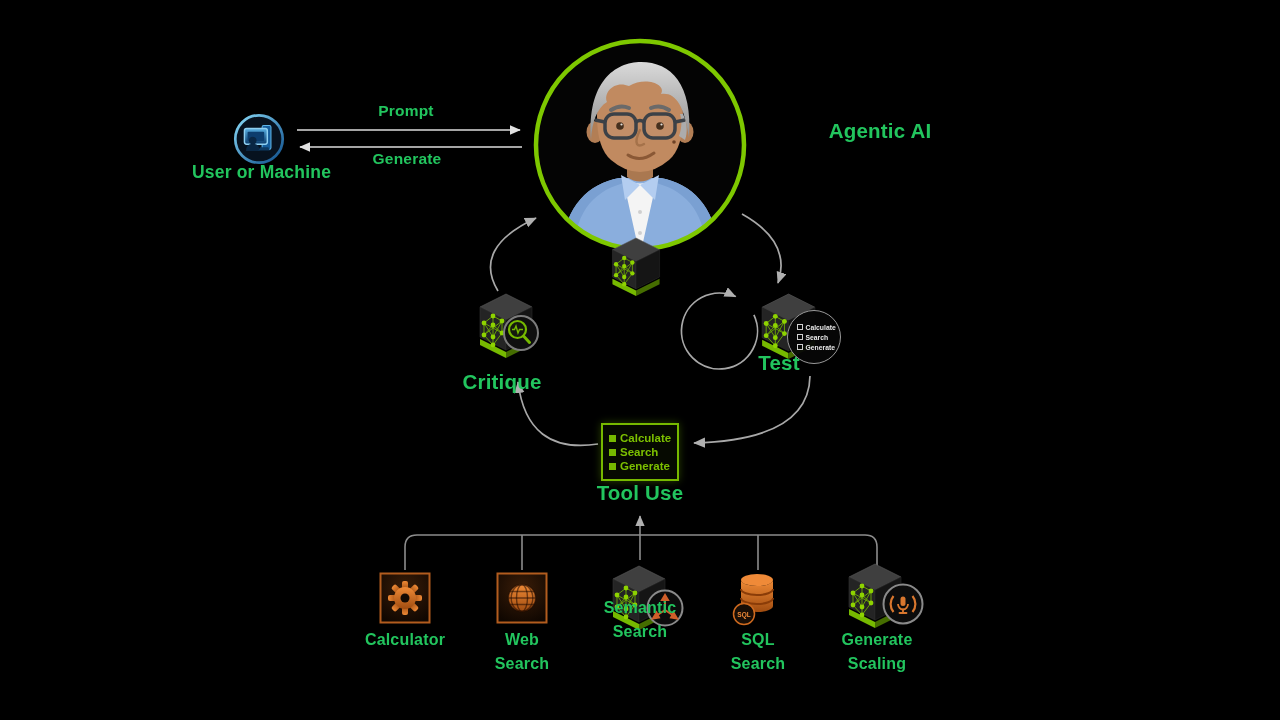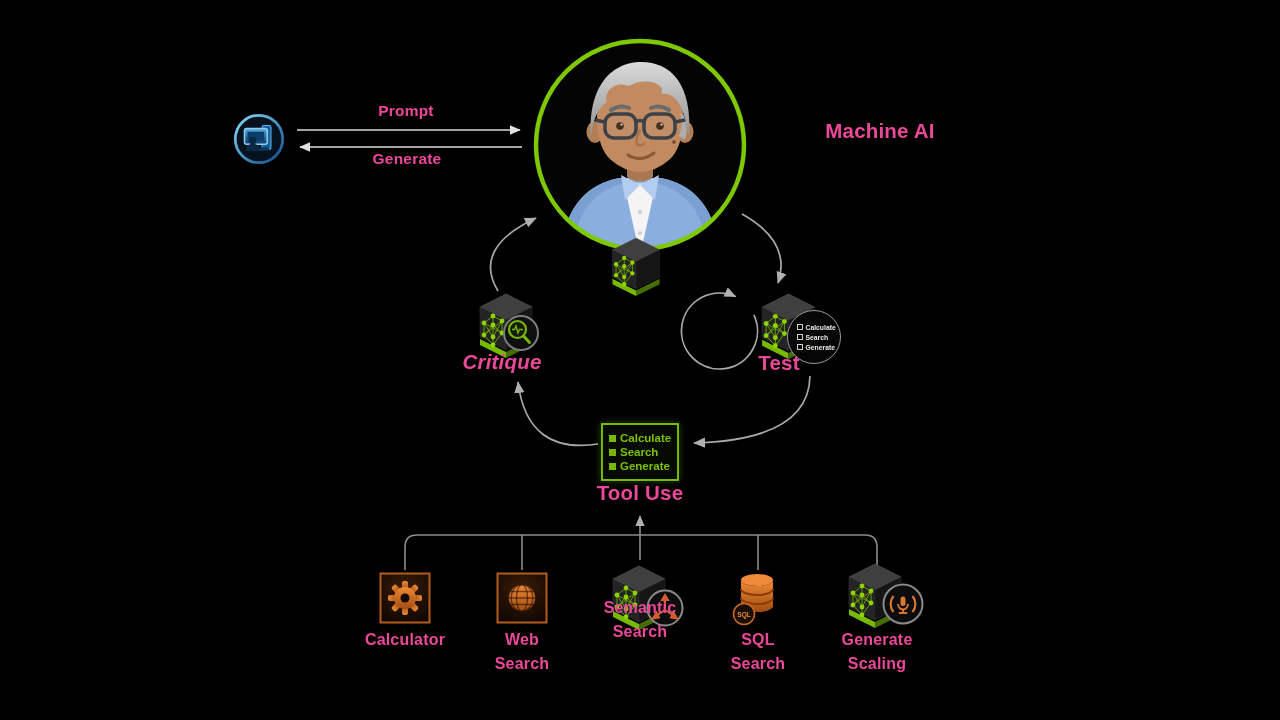--- a/index.html
+++ b/index.html
@@ -6,7 +6,7 @@
   .stage{position:relative;width:1280px;height:720px;background:#000;overflow:hidden;
          font-family:"Liberation Sans","DejaVu Sans",sans-serif;}
   .abs{position:absolute;}
-  .lbl{position:absolute;color:#ec4899;font-weight:700;text-align:center;letter-spacing:.2px;}
+  .lbl{position:absolute;color:#22c55e;font-weight:700;text-align:center;letter-spacing:.2px;}
   .lbl .ln{display:block;}
   svg{display:block;}
   

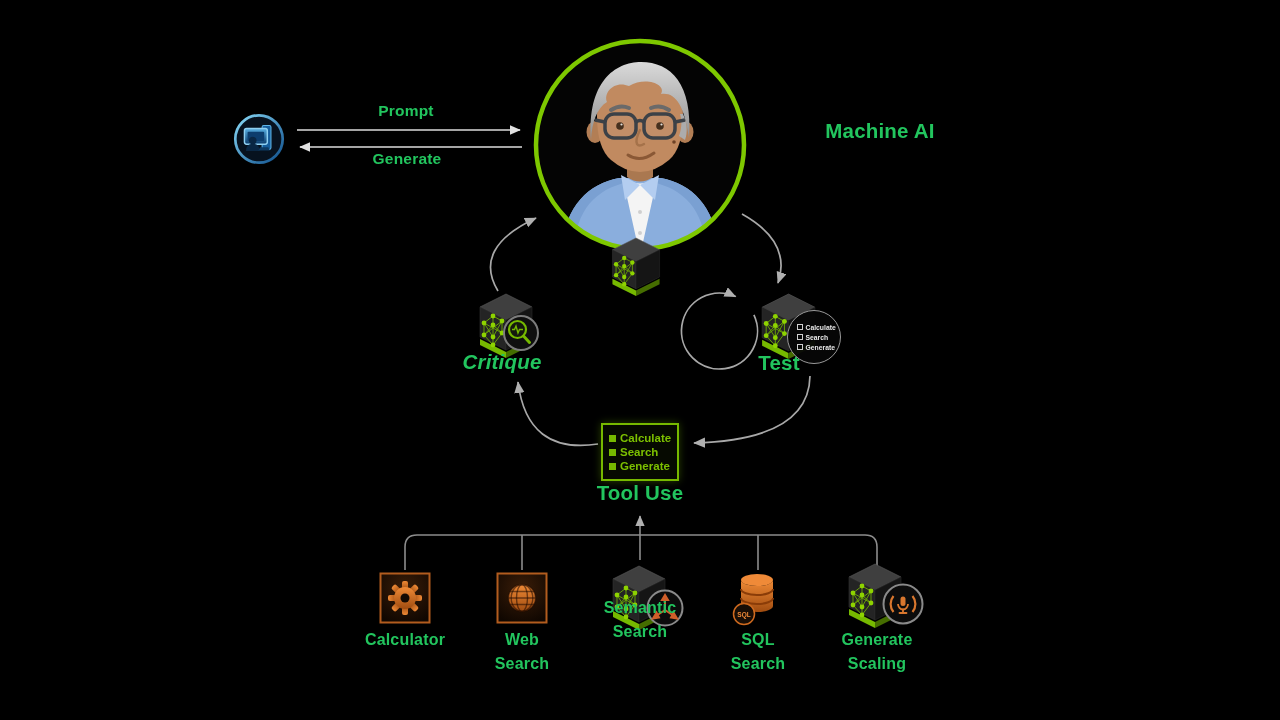--- a/index.html
+++ b/index.html
@@ -177,7 +177,7 @@
   </svg>
 
   <div class="lbl title">
-    <span class="ln">Machine AI</span>
+    <span class="ln">Agentic AI</span>
   </div>
 
   <svg class="abs" style="left:607px;top:236px" width="58" height="62" viewBox="0 0 64 68">

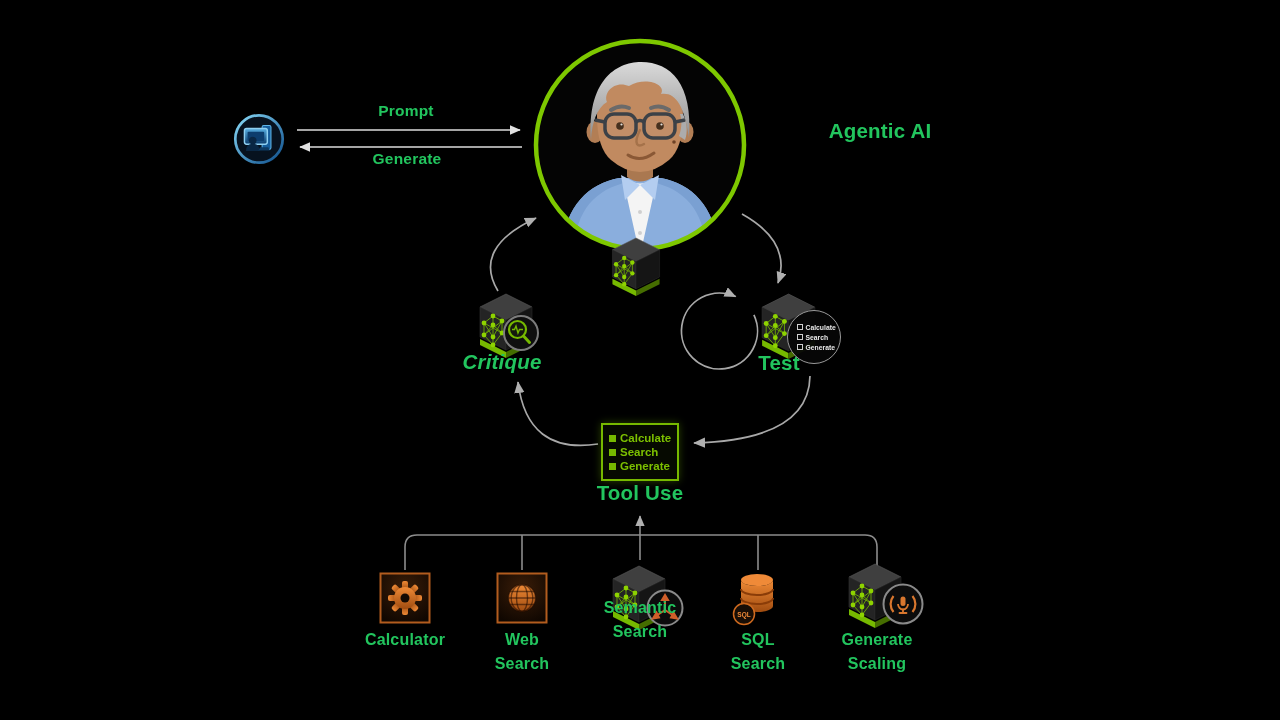--- a/index.html
+++ b/index.html
@@ -130,6 +130,7 @@
     <path d="M12.5 36.5 Q12.5 29.5 19 29.5 Q25.5 29.5 25.5 36.5 Z" fill="#0a2744"></path>
     <path d="M26 33 L34 33 L35.5 36 L24.5 36 Z" fill="#0e3a63"></path>
   </svg>
+  <div class="lbl user-label">User or Machine</div>
   <div class="lbl io-label prompt-label">Prompt</div>
   <div class="lbl io-label response-label">Generate</div>
 

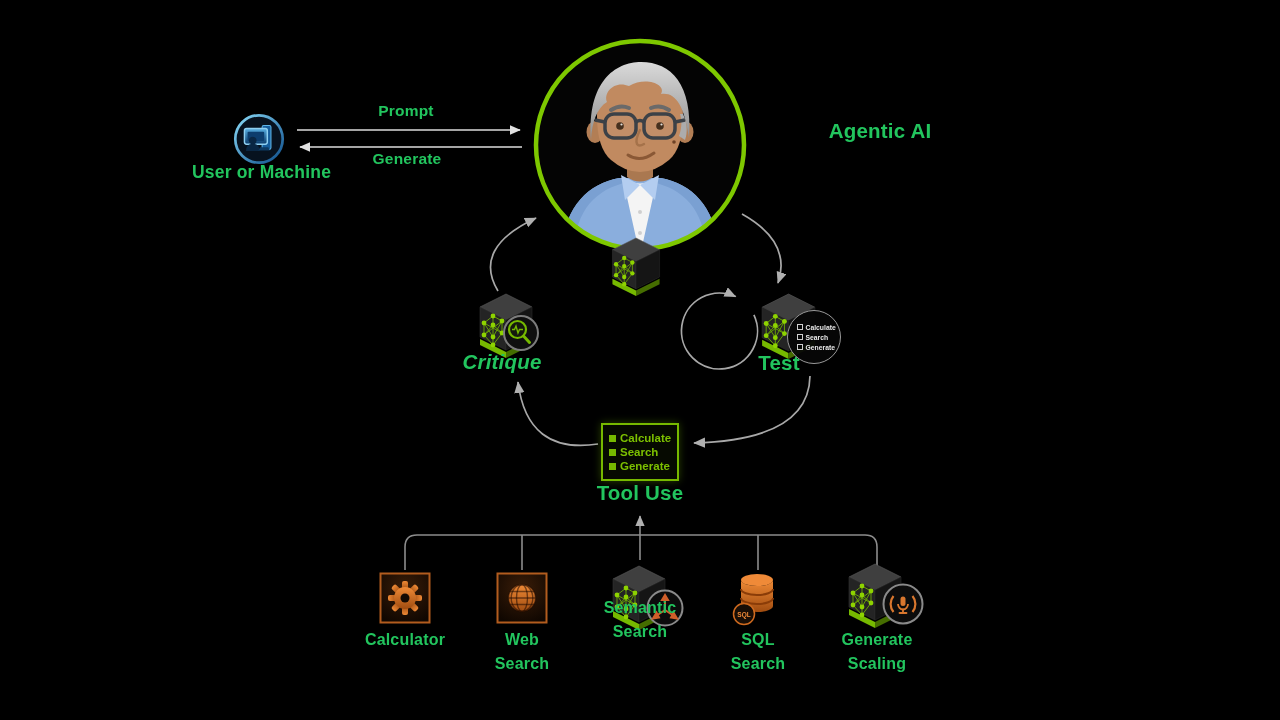--- a/index.html
+++ b/index.html
@@ -19,7 +19,7 @@
   .prompt-label{left:346px;top:102px;width:120px;}
   .response-label{left:347px;top:150px;width:120px;}
   
-  .critique-label{left:427px;top:350px;width:150px;font-size:20.5px;font-style:italic;}
+  .critique-label{left:427px;top:370px;width:150px;font-size:20.5px;}
   .plan-label{left:709px;top:351px;width:140px;font-size:20.5px;}
   .tooluse-label{left:570px;top:481px;width:140px;font-size:20.5px;}
   

